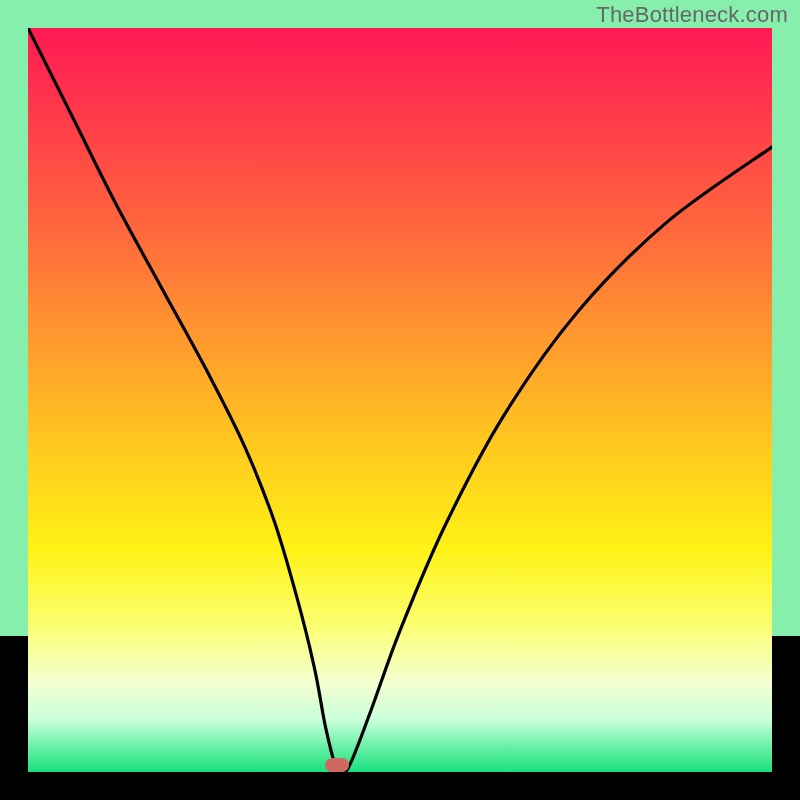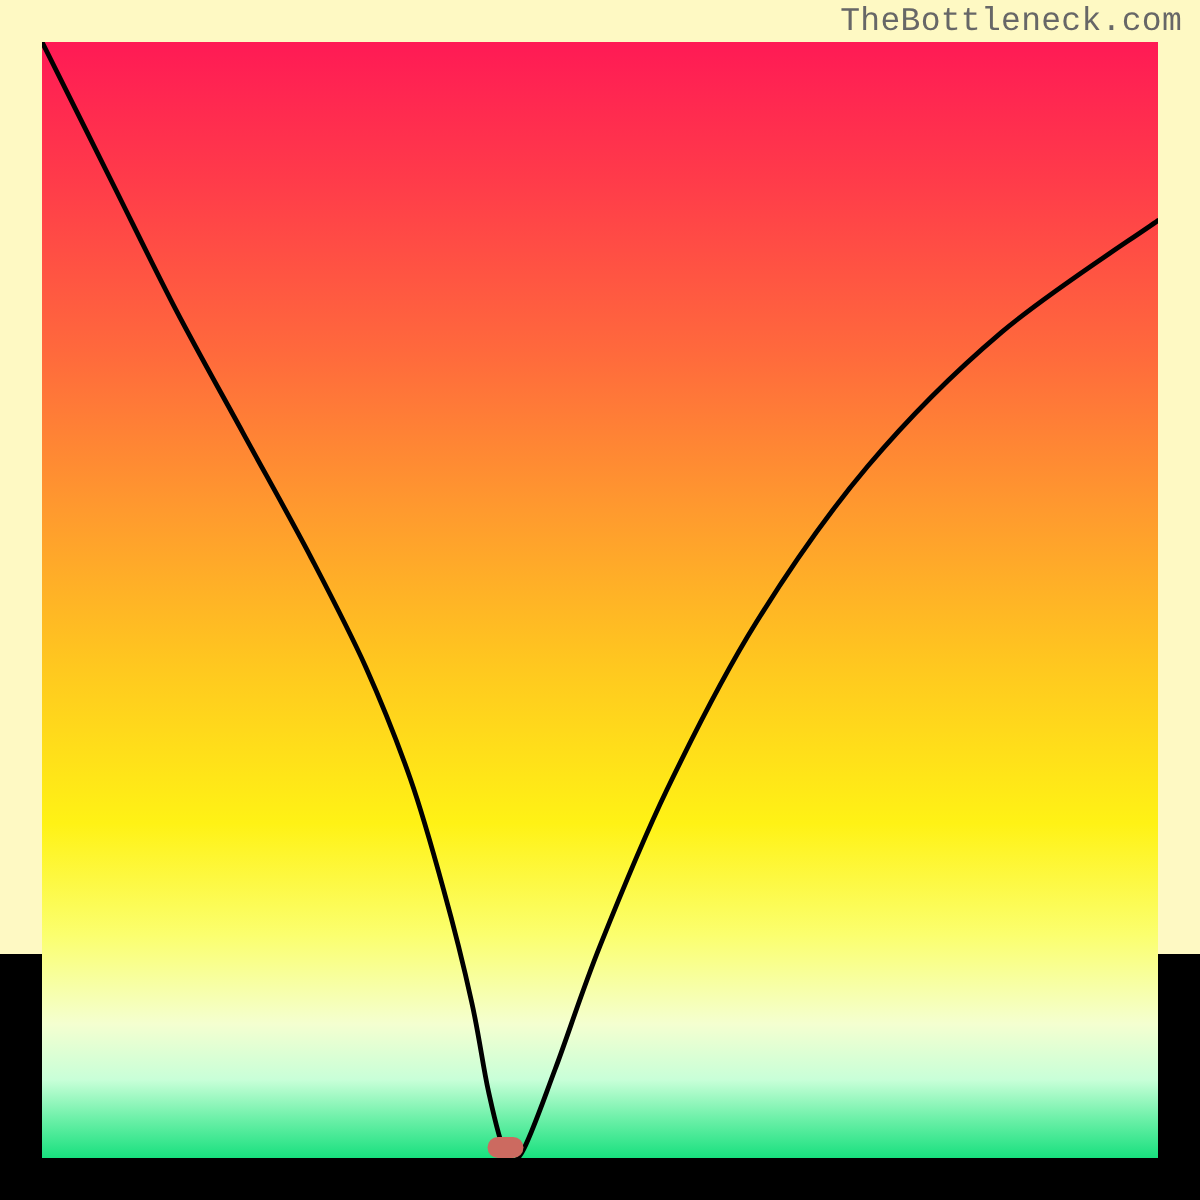--- a/index.html
+++ b/index.html
@@ -15,8 +15,7 @@
     position: relative;
     width: 800px;
     height: 636px;
-    background: #fef9c3;
-    font-family: Liberation Mono, monospace;
+    background: #86efac;
   }
   .watermark {
     position: absolute;

